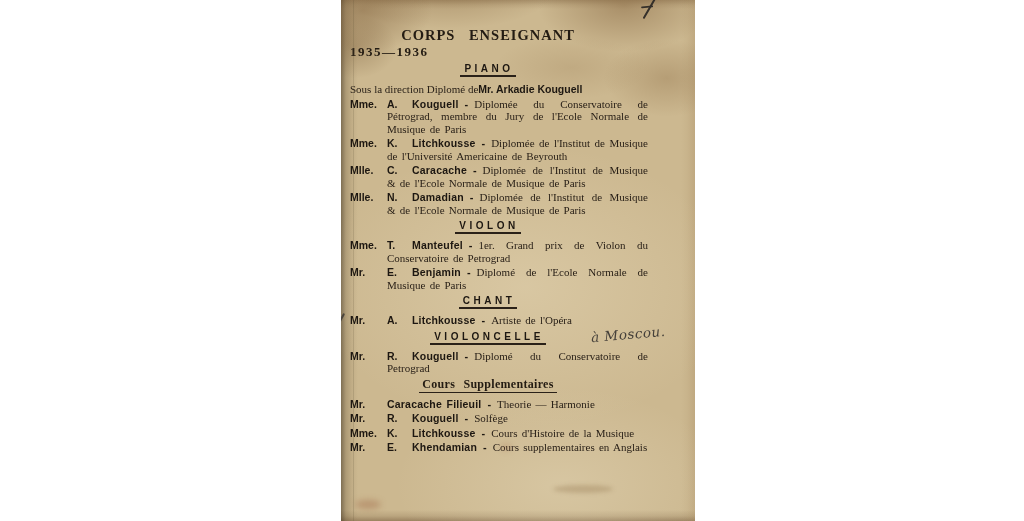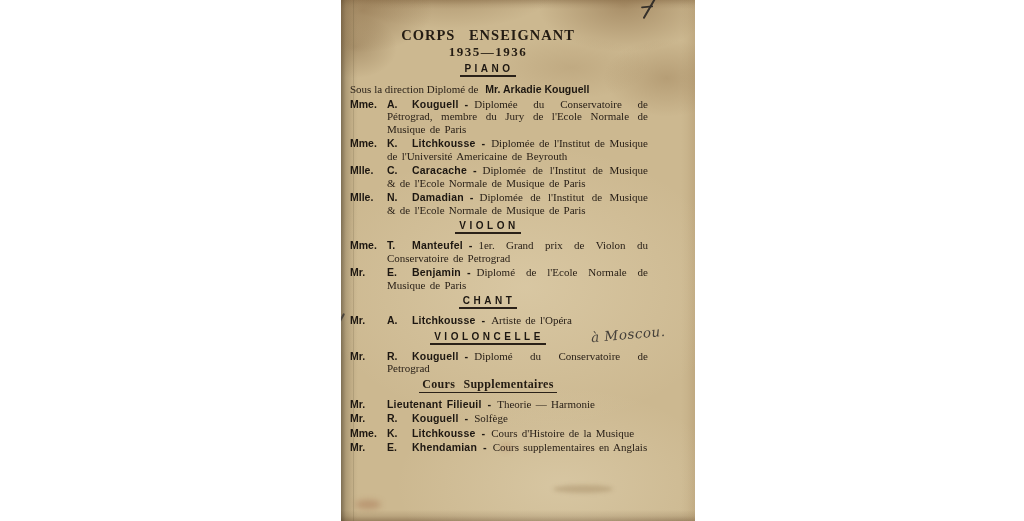--- a/index.html
+++ b/index.html
@@ -37,7 +37,7 @@
     letter-spacing:1px;word-spacing:9px;color:#241c13;
   }
   .doc-years{
-    text-align:center;margin:0 22px 2px 0;
+    text-align:left;margin:0 22px 2px 0;
     font:bold 13px/15px "Liberation Serif",serif;letter-spacing:1.5px;color:#241c13;
   }
   .head-row{text-align:center;margin:1px 22px 5px 0;line-height:14px}

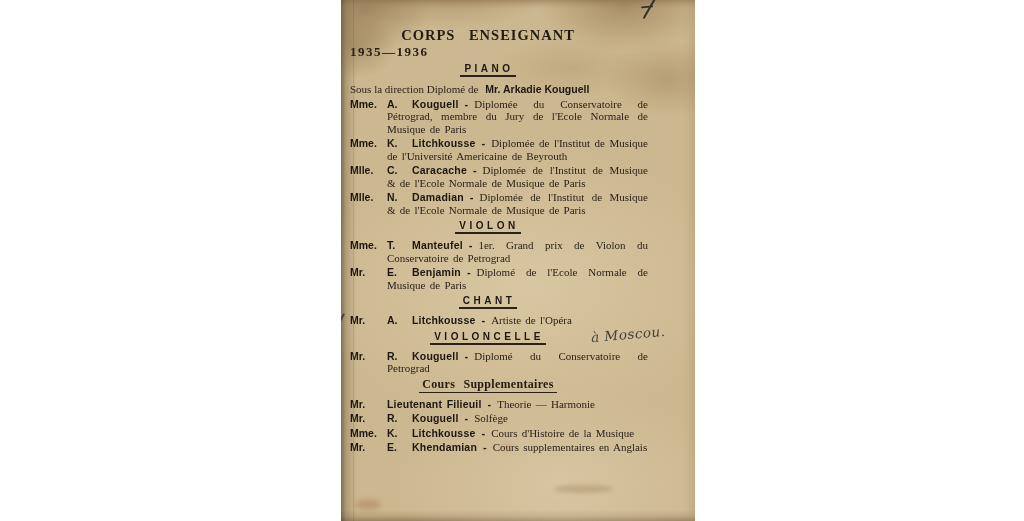--- a/index.html
+++ b/index.html
@@ -55,7 +55,7 @@
     border-bottom:1.5px solid #2a2118;color:#241c13;
   }
   .direction{margin-bottom:2px;white-space:nowrap;color:#2a2118}
-  .dir-name{font:bold 10.5px "Liberation Sans",sans-serif;margin-left:7px;color:var(--name-ink,#1d1711)}
+  .dir-name{font:bold 10.5px "Liberation Sans",sans-serif;color:var(--name-ink,#1d1711)}
   .entry{
     margin-bottom:2px;text-align:justify;
     padding-left:37px;text-indent:-37px;word-spacing:1.5px;

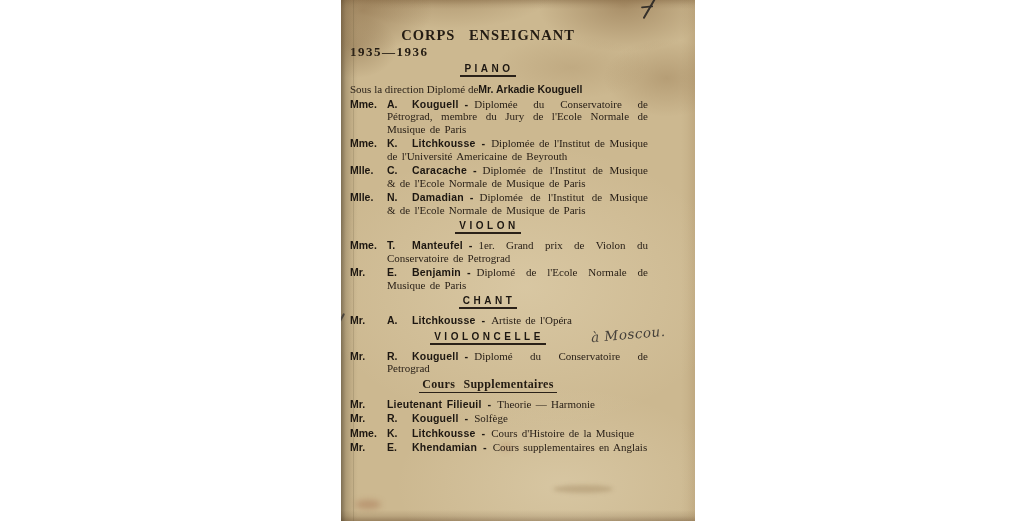--- a/index.html
+++ b/index.html
@@ -122,7 +122,7 @@
 
     <div class="head-row"><span class="cours-head">Cours Supplementaires</span></div>
 
-    <div class="entry"><span class="pfx">Mr.</span><span class="nm">Lieutenant Filieuil</span><span class="sep">-</span><span class="desc">Theorie — Harmonie</span></div>
+    <div class="entry"><span class="pfx">Mr.</span><span class="nm">Caracache Filieuil</span><span class="sep">-</span><span class="desc">Theorie — Harmonie</span></div>
 
     <div class="entry"><span class="pfx">Mr.</span><span class="ini">R.</span><span class="nm">Kouguell</span><span class="sep">-</span><span class="desc">Solfège</span></div>
 

